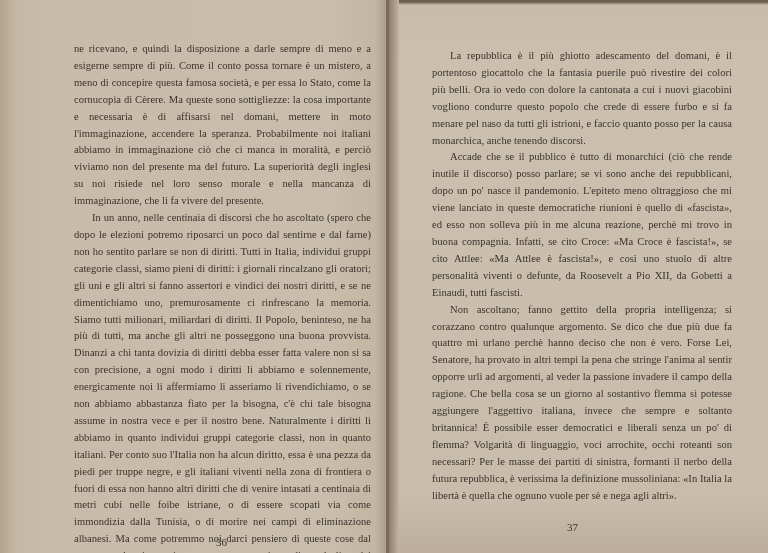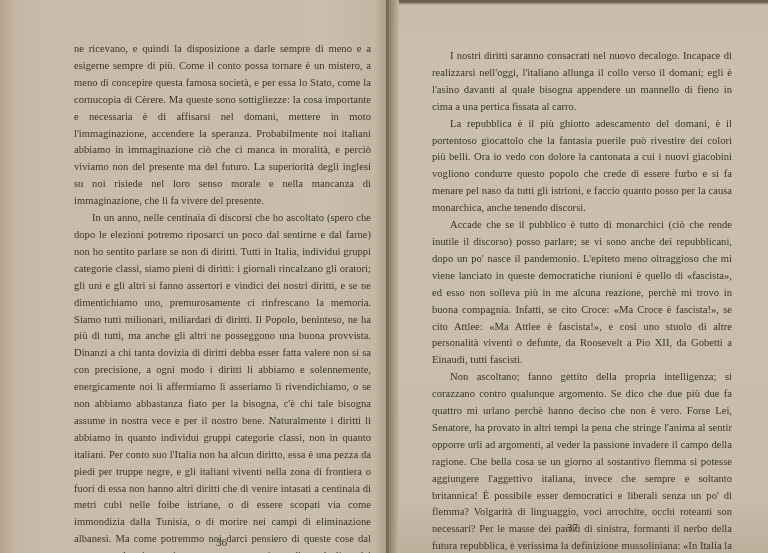--- a/index.html
+++ b/index.html
@@ -35,7 +35,6 @@
 
   <div class="page page-right">
     <div class="text right-text" style="left:43px;">
-      <p>I nostri diritti saranno consacrati nel nuovo decalogo. Incapace di realizzarsi nell'oggi, l'italiano allunga il collo verso il domani; egli è l'asino davanti al quale bisogna appendere un mannello di fieno in cima a una pertica fissata al carro.</p>
       <p>La repubblica è il più ghiotto adescamento del domani, è il portentoso giocattolo che la fantasia puerile può rivestire dei colori più belli. Ora io vedo con dolore la cantonata a cui i nuovi giacobini vogliono condurre questo popolo che crede di essere furbo e si fa menare pel naso da tutti gli istrioni, e faccio quanto posso per la causa monarchica, anche tenendo discorsi.</p>
       <p>Accade che se il pubblico è tutto di monarchici (ciò che rende inutile il discorso) posso parlare; se vi sono anche dei repubblicani, dopo un po' nasce il pandemonio. L'epiteto meno oltraggioso che mi viene lanciato in queste democratiche riunioni è quello di «fascista», ed esso non solleva più in me alcuna reazione, perchè mi trovo in buona compagnia. Infatti, se cito Croce: «Ma Croce è fascista!», se cito Attlee: «Ma Attlee è fascista!», e così uno stuolo di altre personalità viventi o defunte, da Roosevelt a Pio XII, da Gobetti a Einaudi, tutti fascisti.</p>
       <p>Non ascoltano; fanno gettito della propria intelligenza; si corazzano contro qualunque argomento. Se dico che due più due fa quattro mi urlano perchè hanno deciso che non è vero. Forse Lei, Senatore, ha provato in altri tempi la pena che stringe l'anima al sentir opporre urli ad argomenti, al veder la passione invadere il campo della ragione. Che bella cosa se un giorno al sostantivo flemma si potesse aggiungere l'aggettivo italiana, invece che sempre e soltanto britannica! È possibile esser democratici e liberali senza un po' di flemma? Volgarità di linguaggio, voci arrochite, occhi roteanti son necessari? Per le masse dei partiti di sinistra, formanti il nerbo della futura repubblica, è verissima la definizione mussoliniana: «In Italia la libertà è quella che ognuno vuole per sè e nega agli altri».</p>

